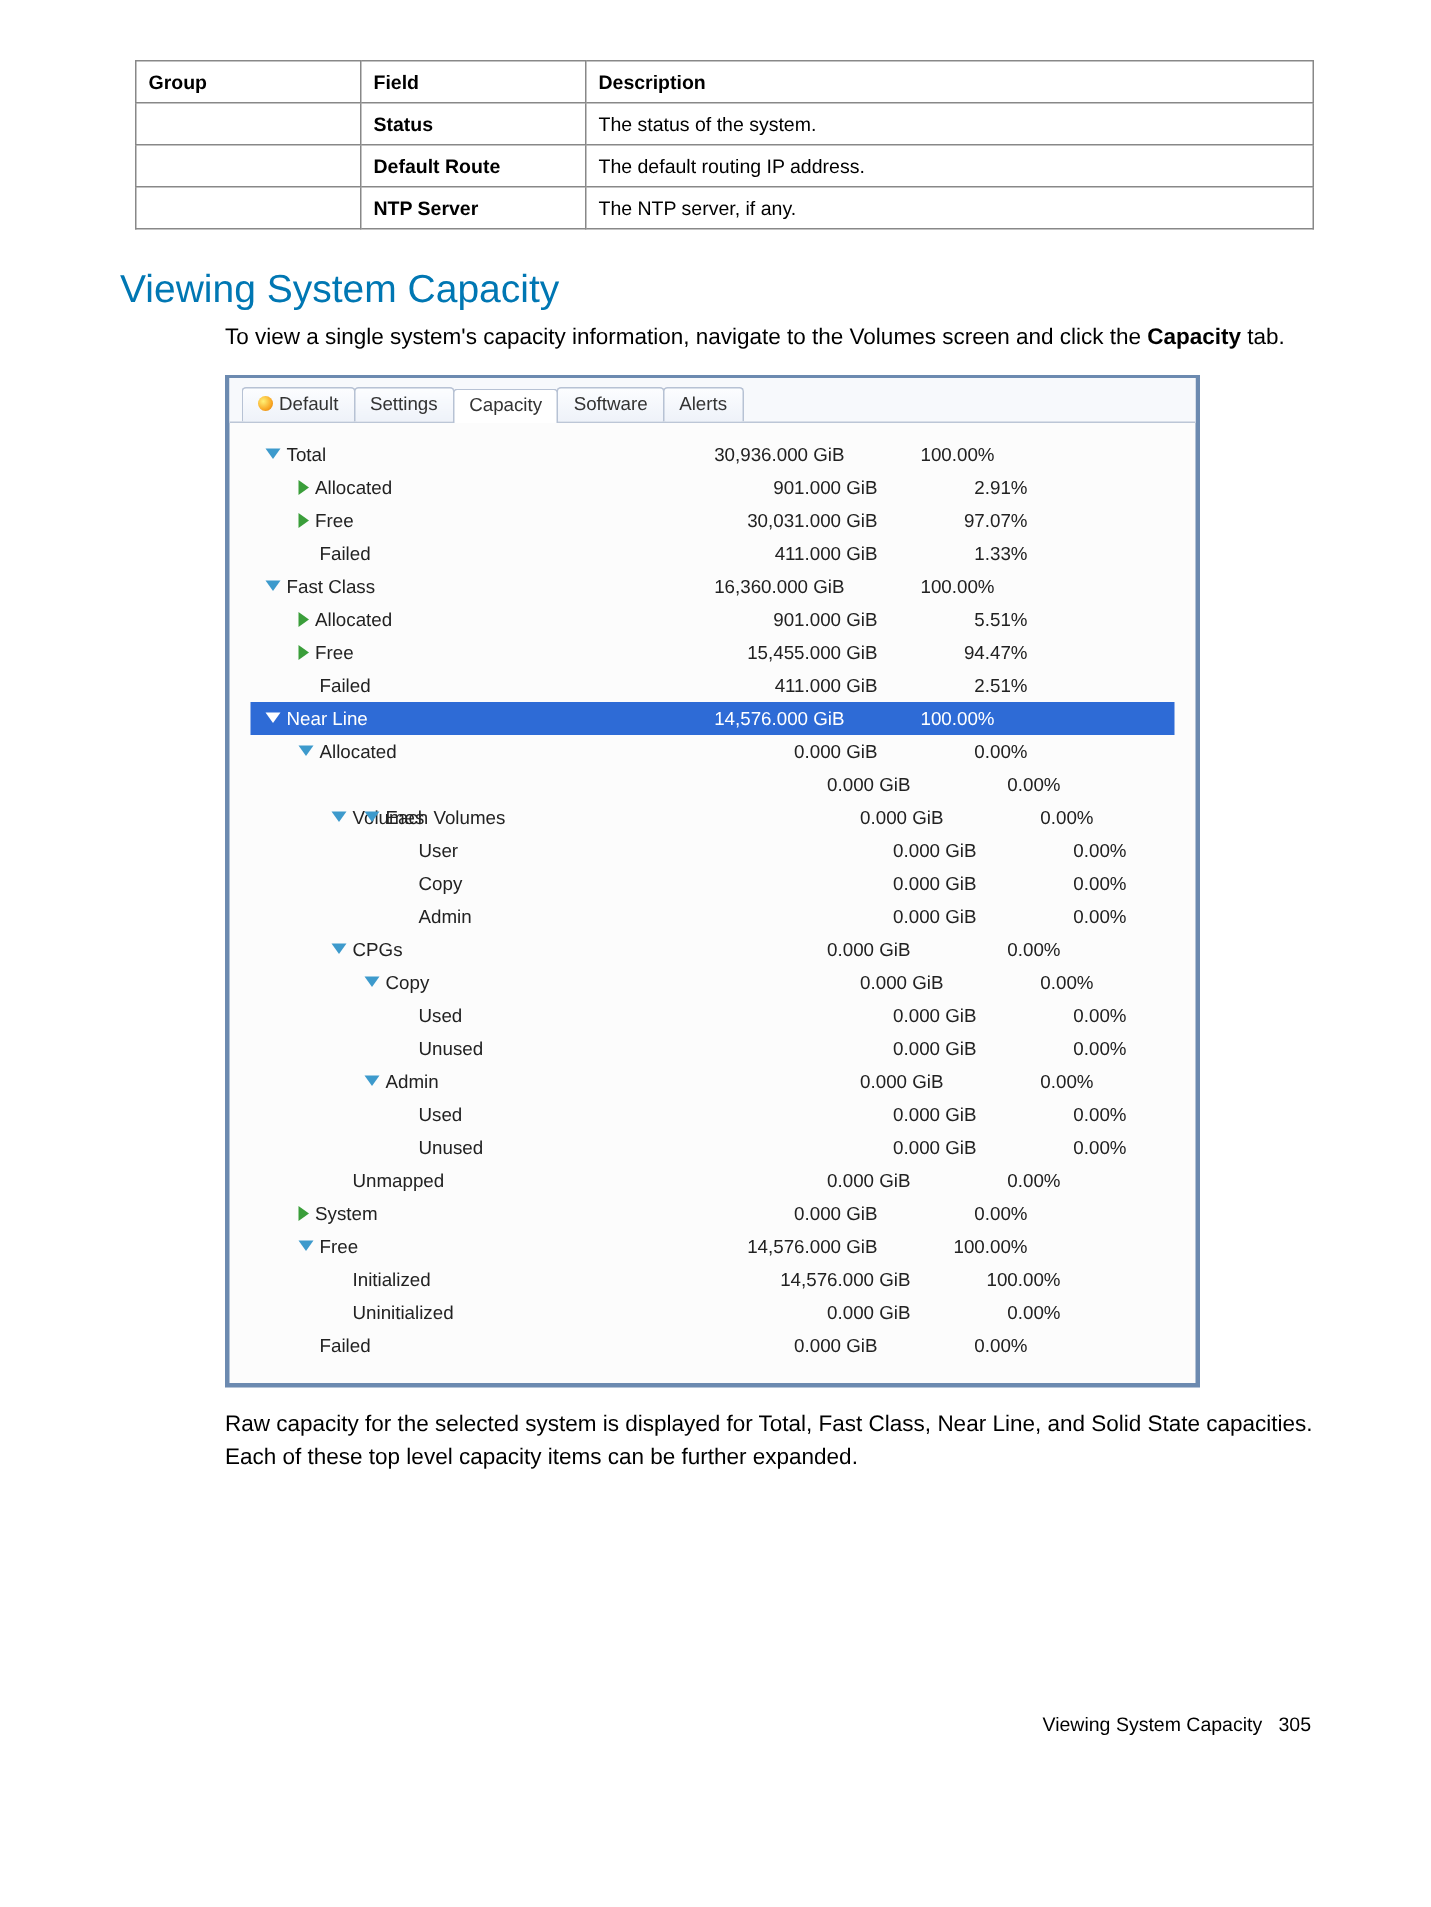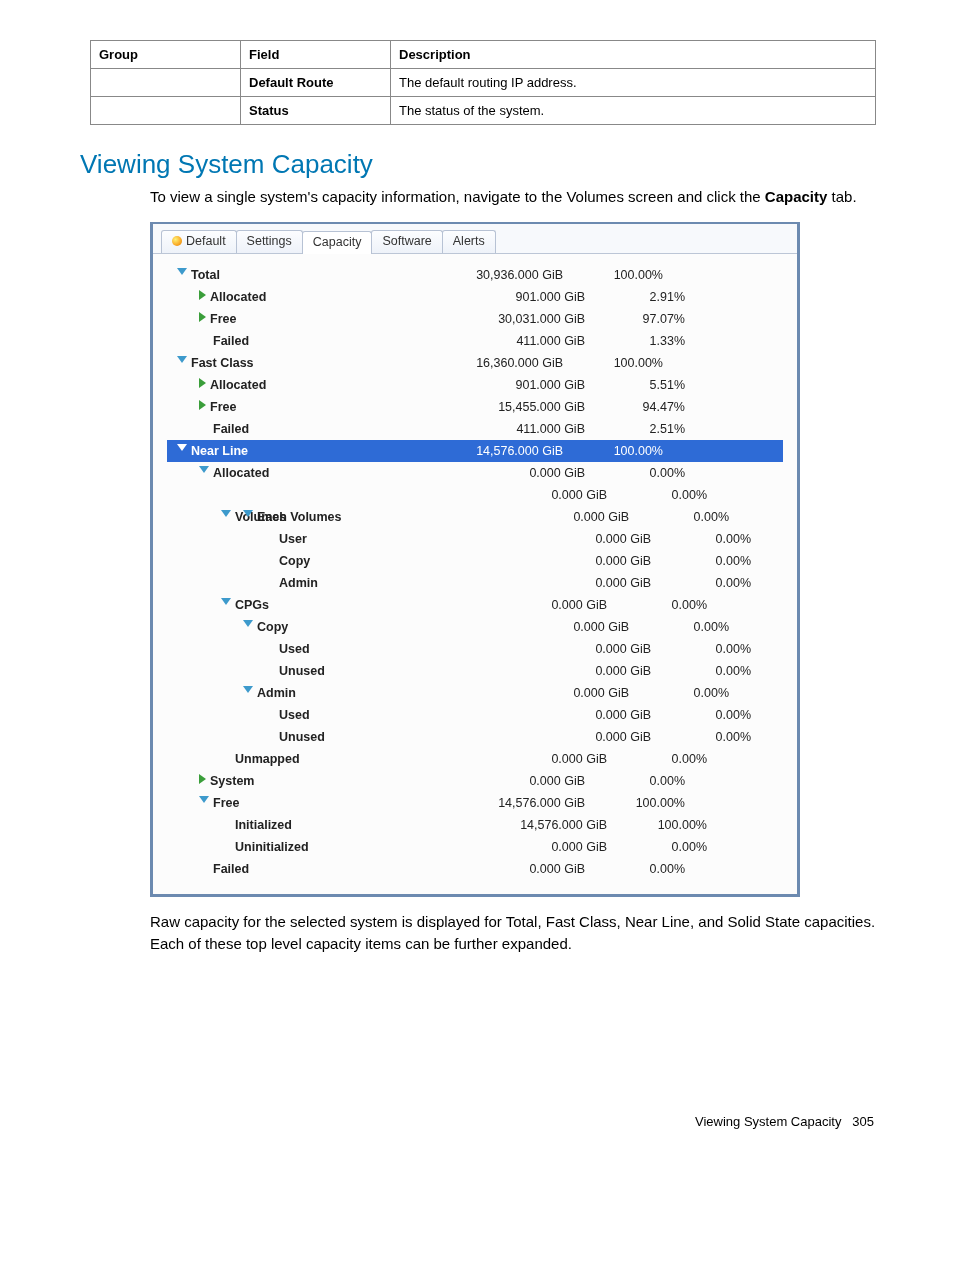--- a/index.html
+++ b/index.html
@@ -166,13 +166,13 @@
   <tbody id="desc-body">
       <tr>
         <td></td>
-        <td class="bold">Default Route</td>
-        <td>The default routing IP address.</td>
+        <td class="bold">Status</td>
+        <td>The status of the system.</td>
       </tr>
       <tr>
         <td></td>
-        <td class="bold">Status</td>
-        <td>The status of the system.</td>
+        <td class="bold">Default Route</td>
+        <td>The default routing IP address.</td>
       </tr>
     </tbody>
 </table>

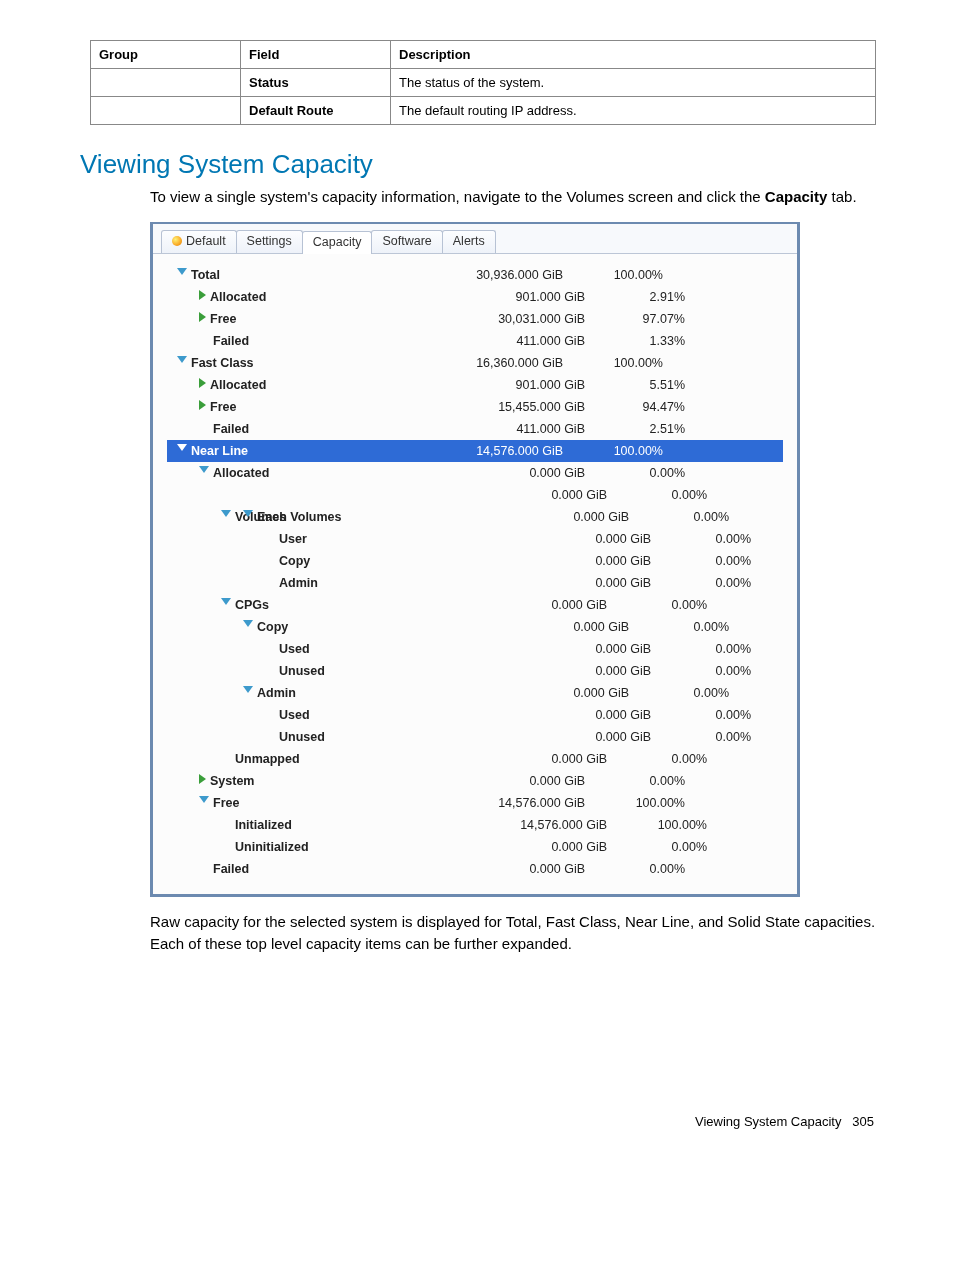--- a/index.html
+++ b/index.html
@@ -174,6 +174,11 @@
         <td class="bold">Default Route</td>
         <td>The default routing IP address.</td>
       </tr>
+      <tr>
+        <td></td>
+        <td class="bold">NTP Server</td>
+        <td>The NTP server, if any.</td>
+      </tr>
     </tbody>
 </table>
 

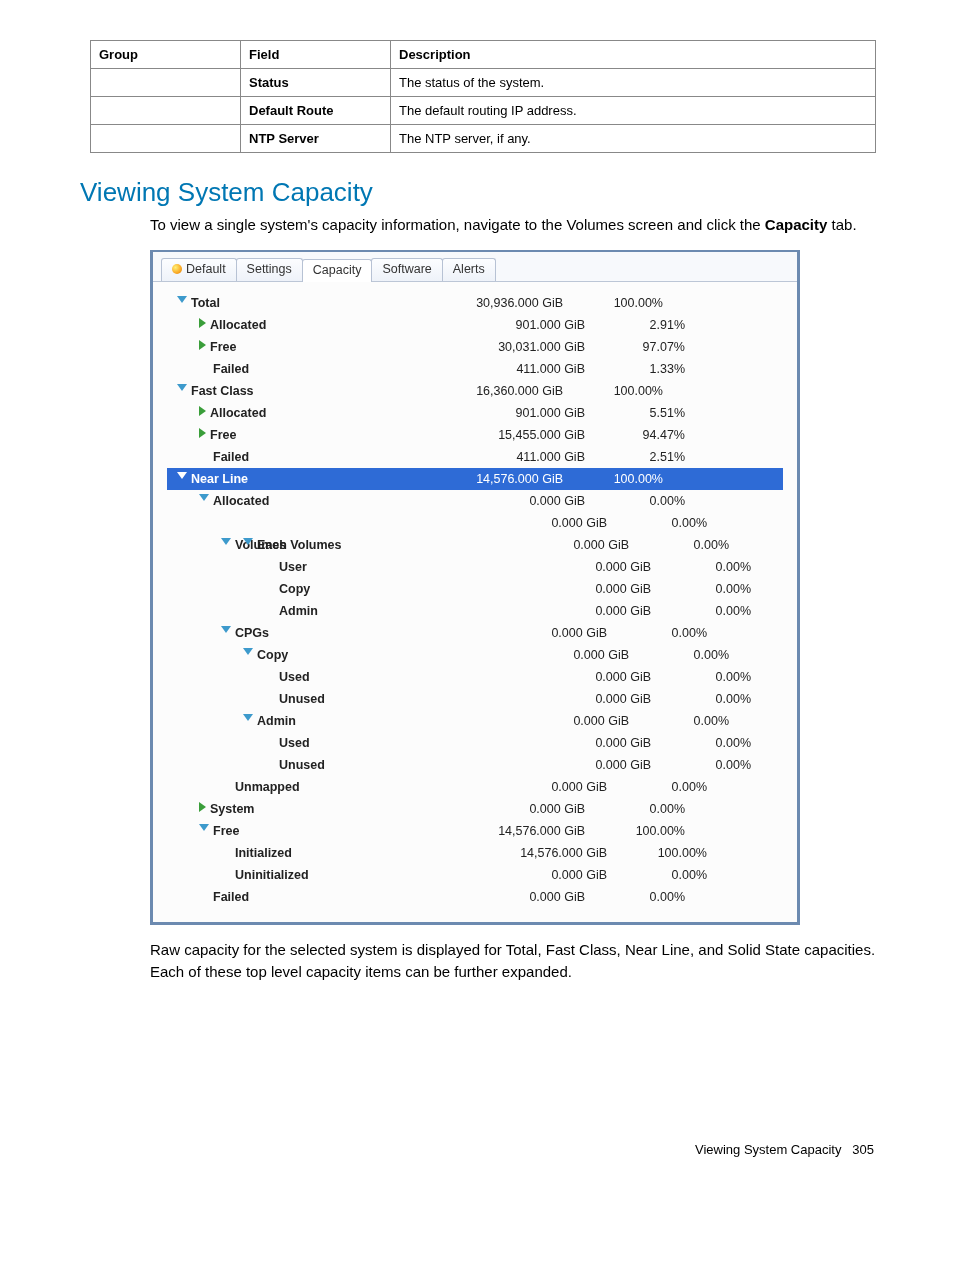--- a/index.html
+++ b/index.html
@@ -119,8 +119,8 @@
   .lbl {
     flex: 0 0 auto;
     display: flex;
+    align-items: center;
     gap: 4px;
-    font-weight: bold;
   }
   .val  { flex: 0 0 140px; text-align: right; }
   .pct  { flex: 0 0 90px; text-align: right; }

